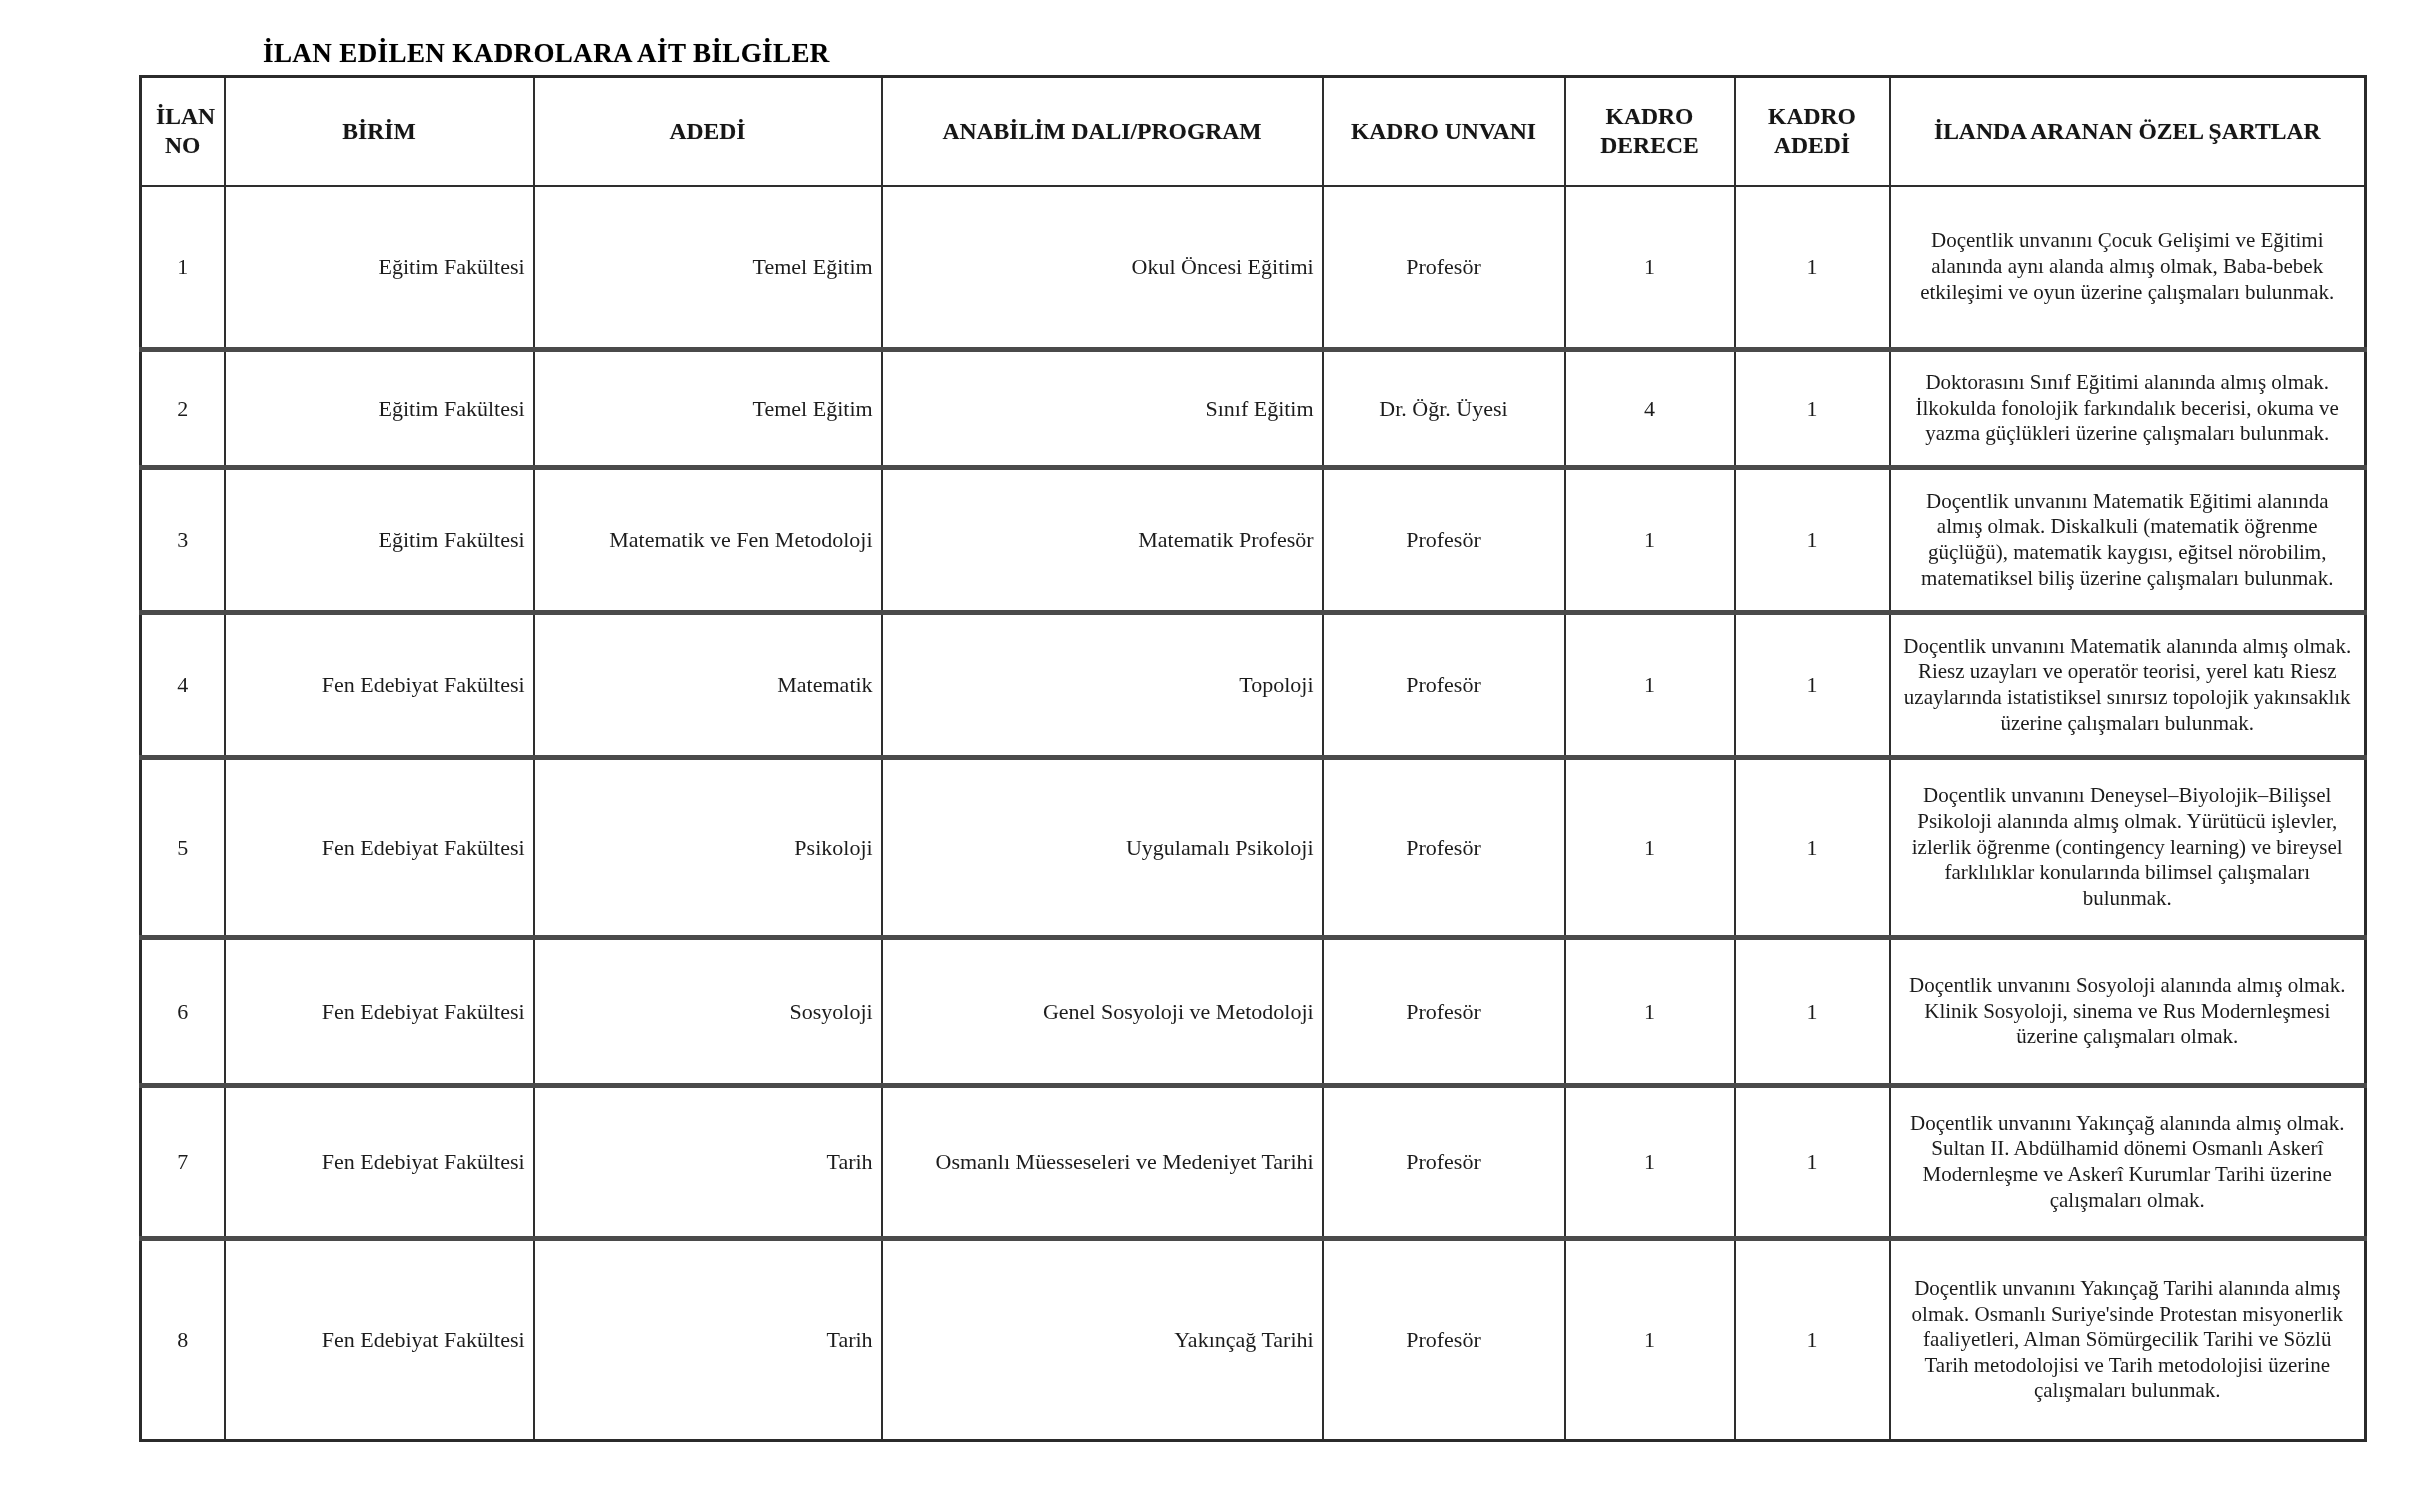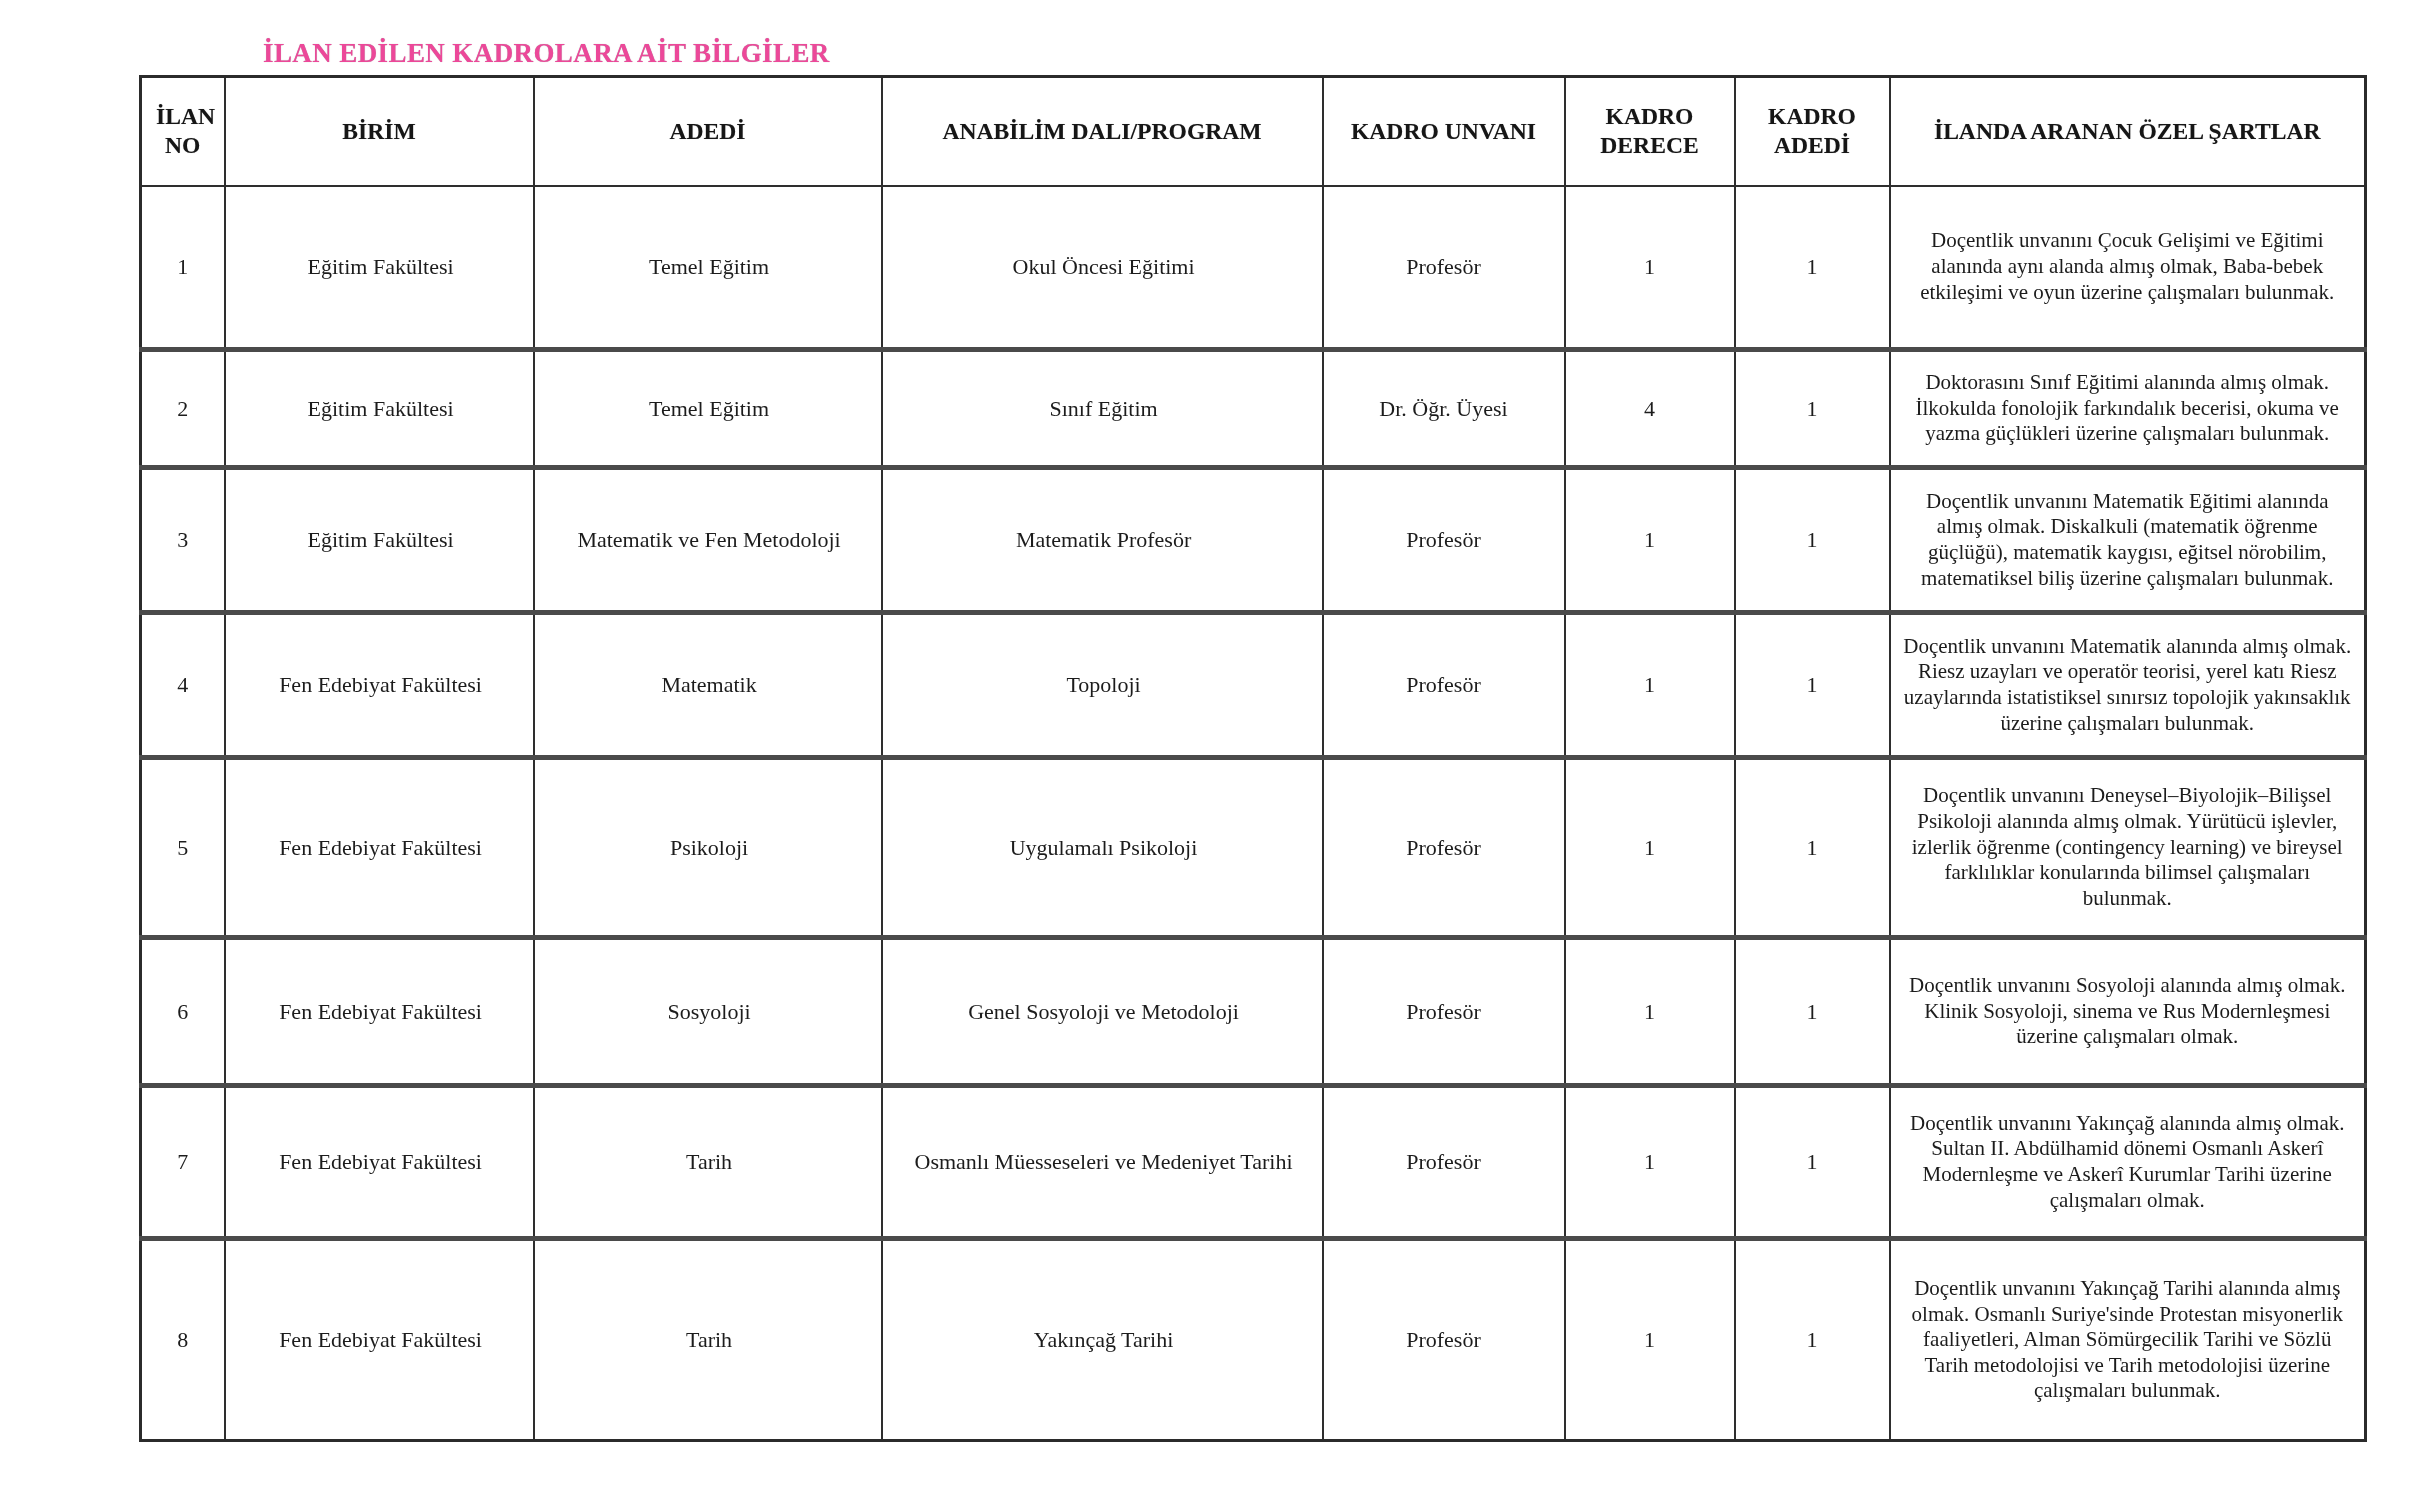--- a/index.html
+++ b/index.html
@@ -26,7 +26,7 @@
     font-weight: bold;
     letter-spacing: 0.4px;
     white-space: nowrap;
-    color: #ec4899;
+    color: #000000;
     text-shadow: 0 0 0.8px rgba(0,0,0,0.35);
   }
   table.kadro-table {

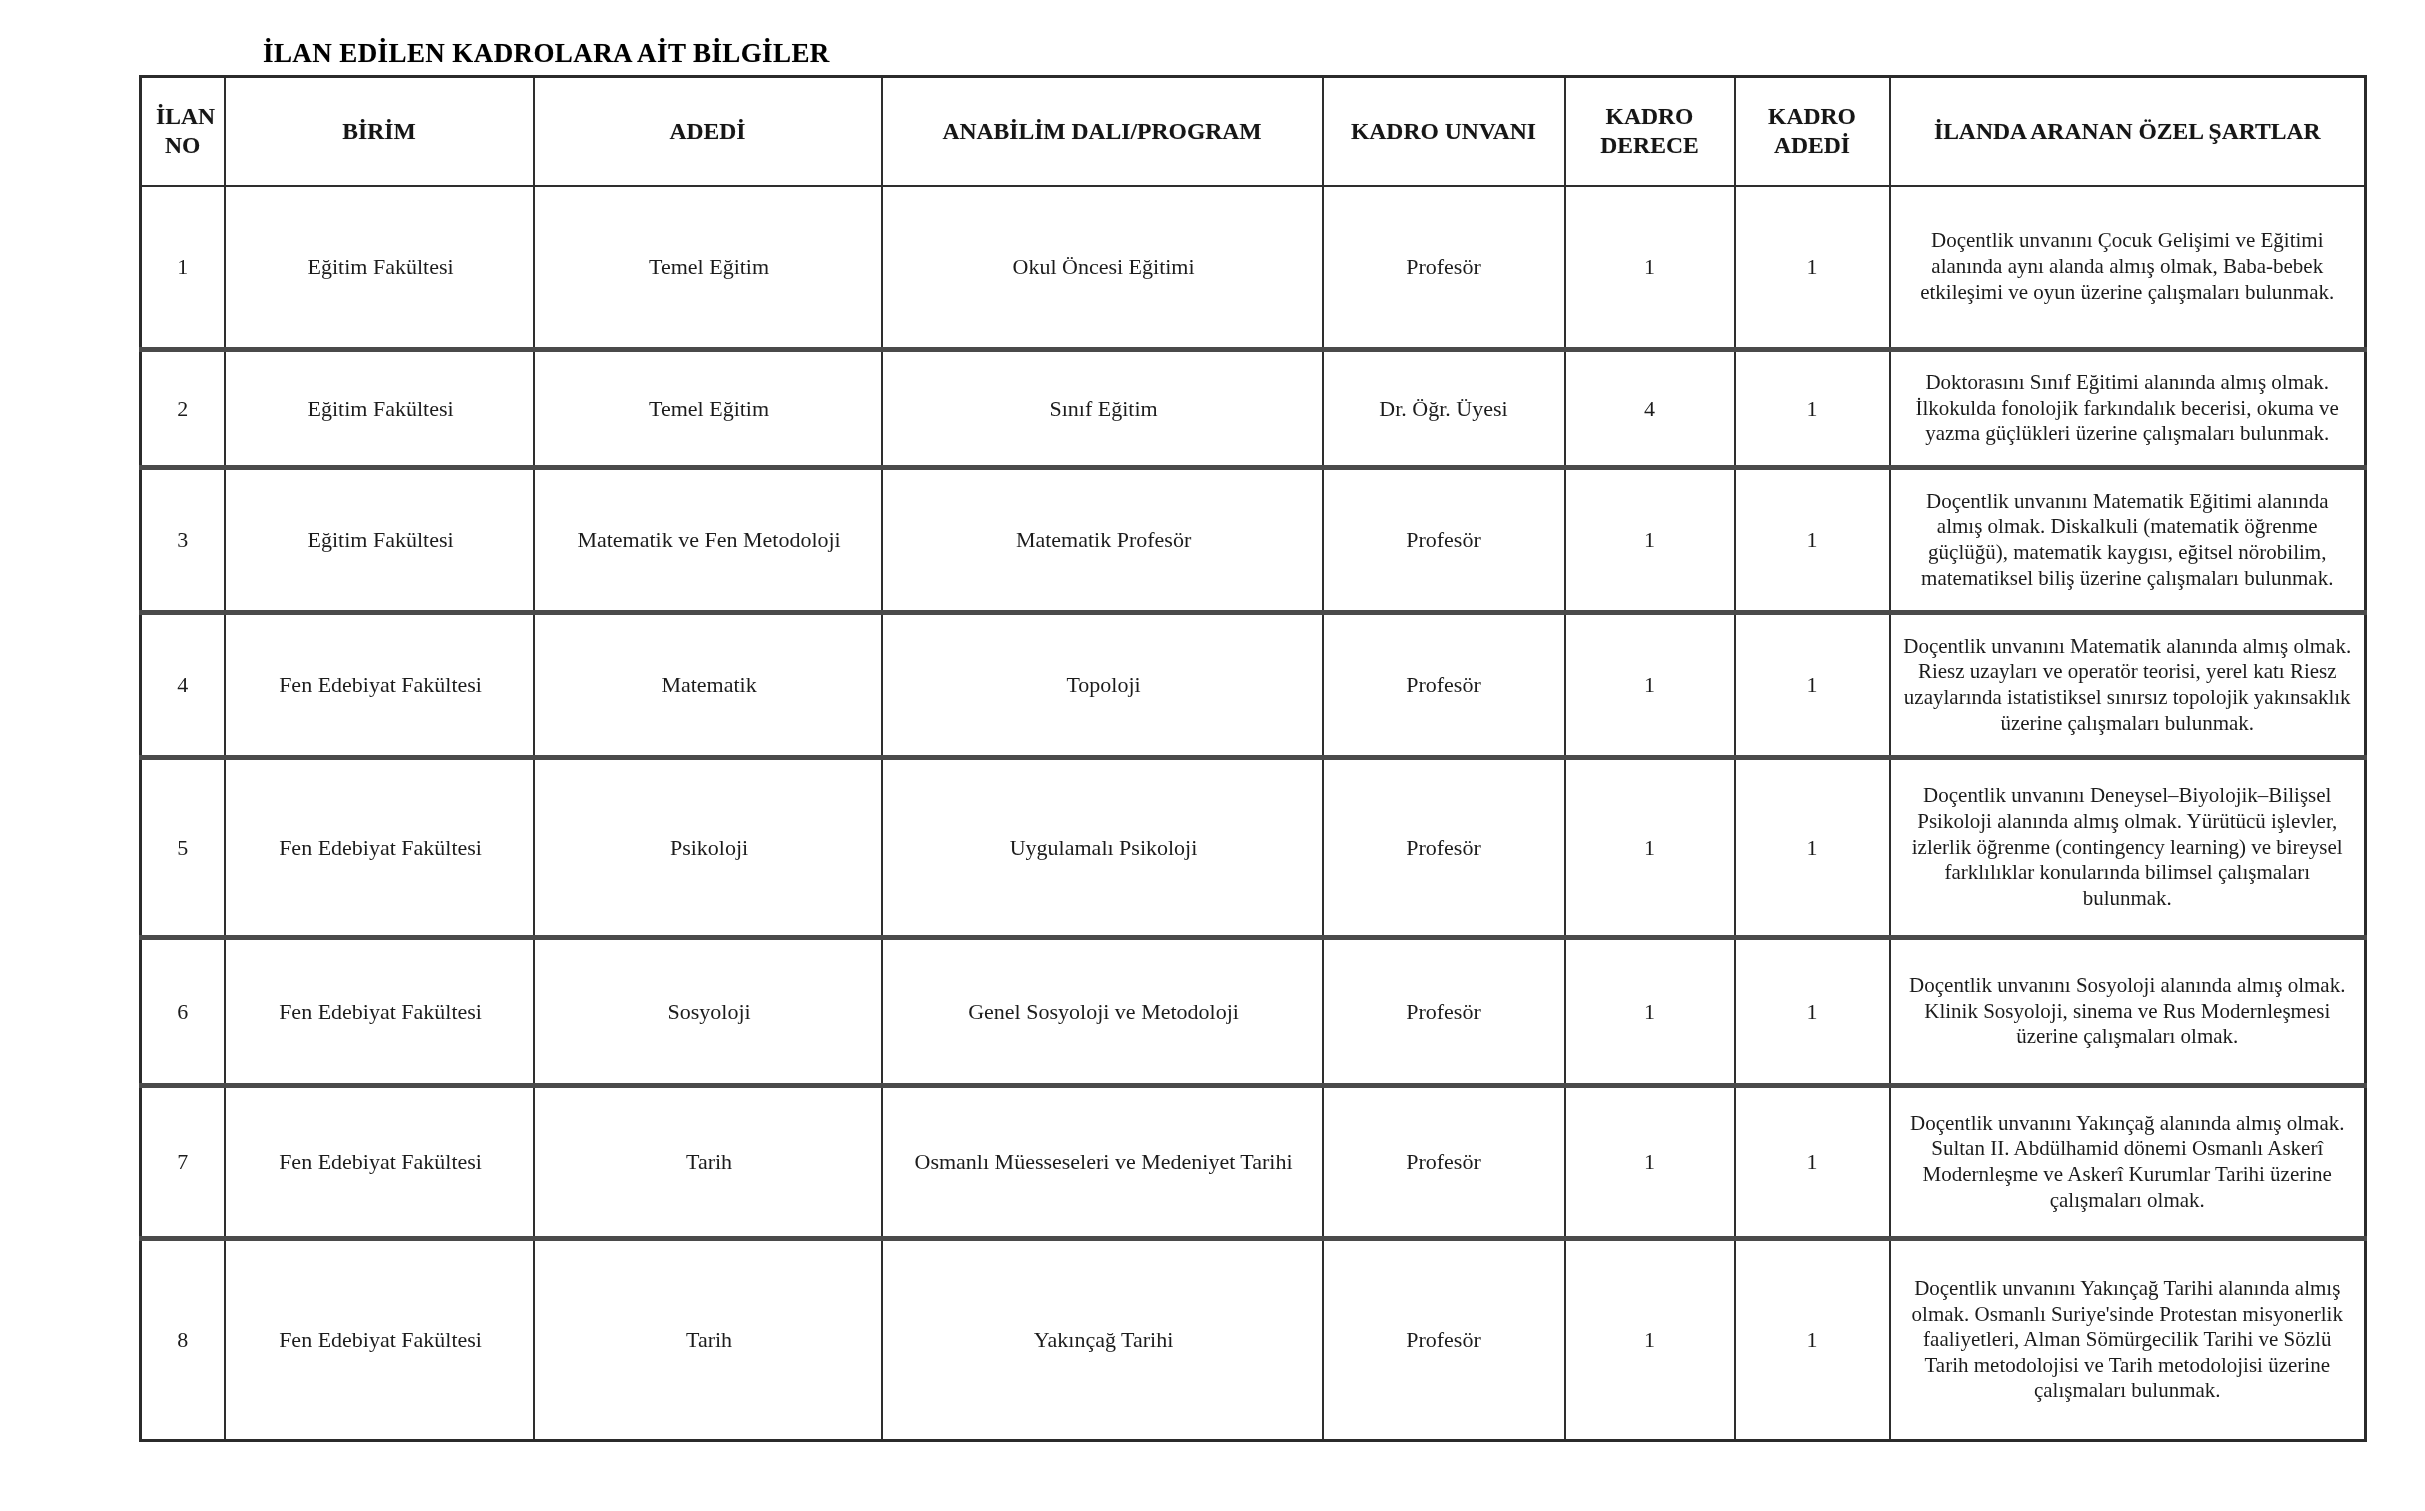--- a/index.html
+++ b/index.html
@@ -75,7 +75,7 @@
     padding: 3.1px 6.3px;
   }
   td.col-birim, td.col-bolum, td.col-anabilim {
-    text-align: center;
+    text-align: right;
     padding: 3.1px 7.9px 3.1px 11px;
   }
   td.col-sartlar {

